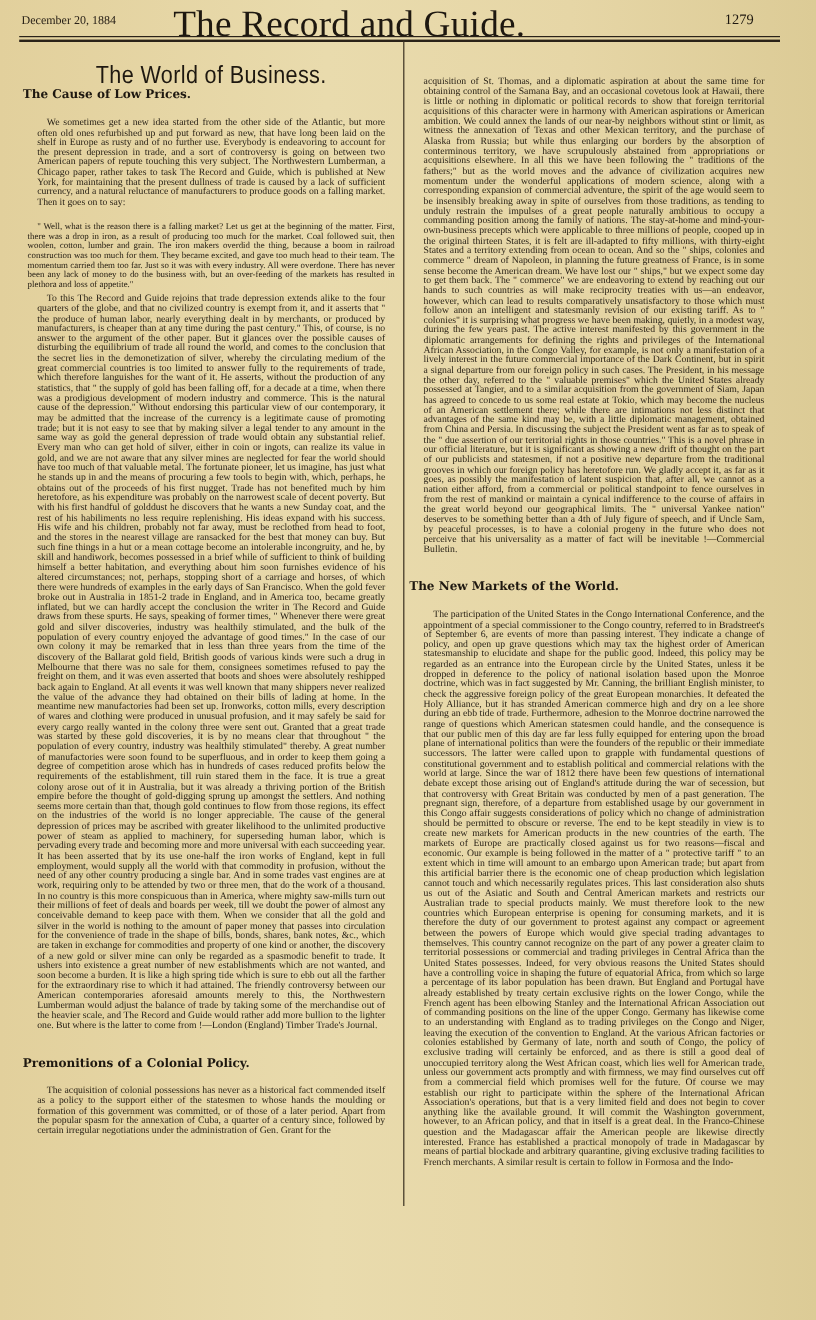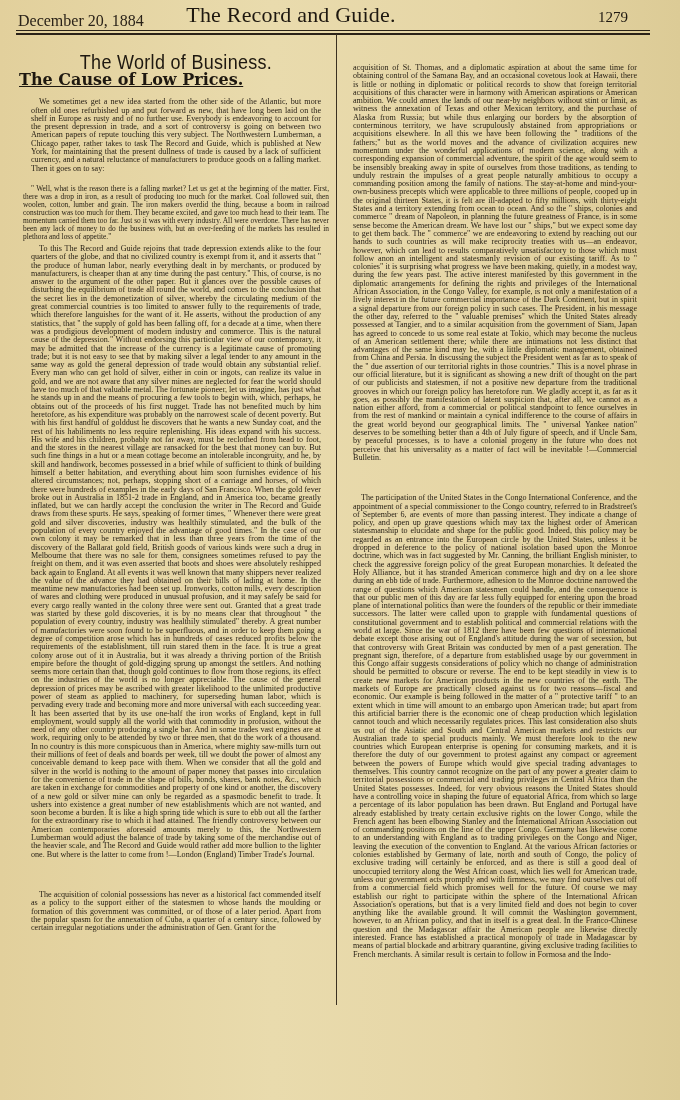--- a/index.html
+++ b/index.html
@@ -15,7 +15,7 @@
   }
   .mast-date {
     position: absolute; left: 18px; top: 12px;
-    font-family: "Liberation Serif", serif; font-size: 16px; color: #2a2218;
+    font-family: "Liberation Serif", serif; font-size: 10px; color: #2a2218;
   }
   .mast-title {
     position: absolute; left: 0; width: 582px; top: 2px; text-align: center;

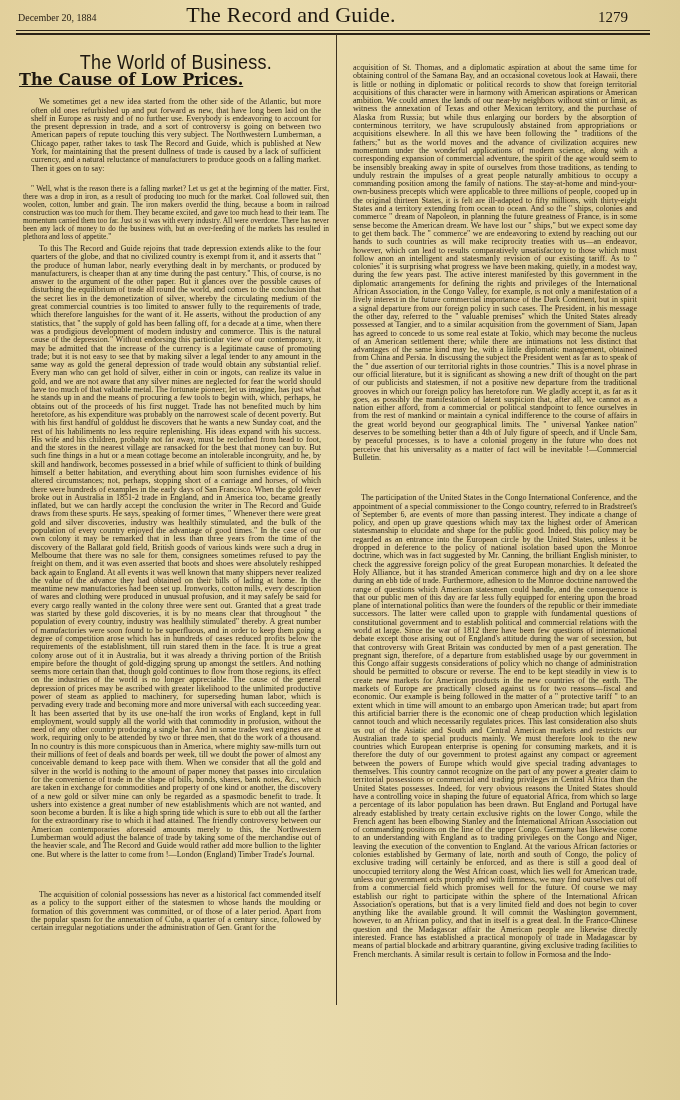--- a/index.html
+++ b/index.html
@@ -19,7 +19,7 @@
   }
   .mast-title {
     position: absolute; left: 0; width: 582px; top: 2px; text-align: center;
-    font-family: "Liberation Serif", serif; font-size: 22px; color: #1e1810;
+    font-family: "Liberation Serif", serif; font-size: 31px; color: #1e1810;
     letter-spacing: 0.2px;
   }
   .mast-page {

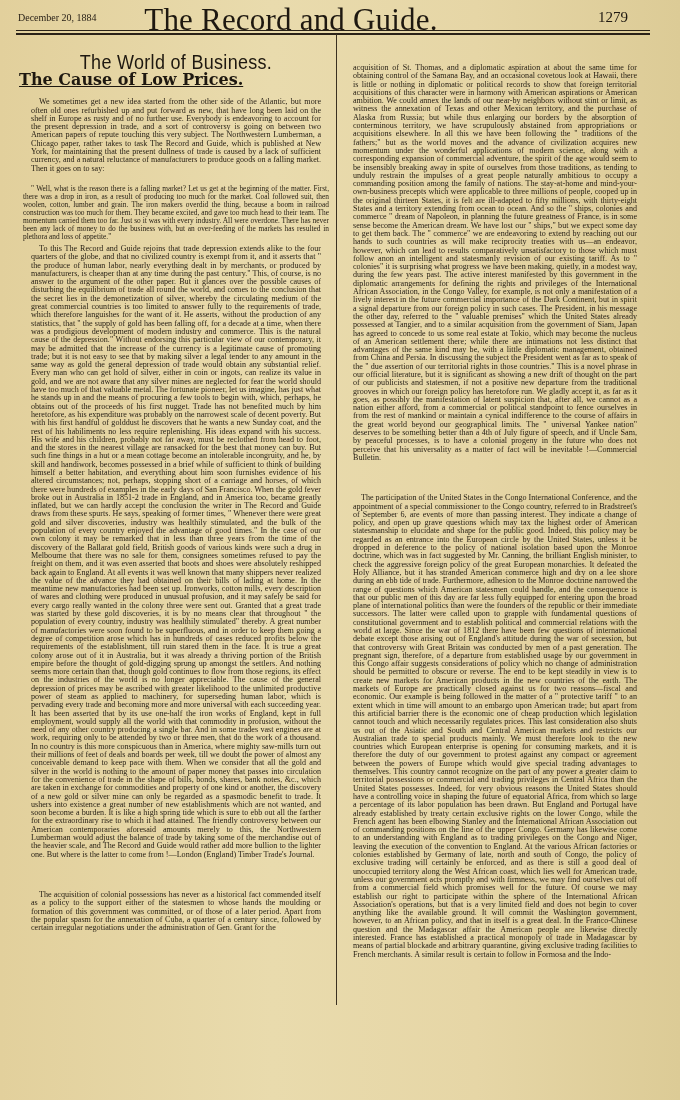--- a/index.html
+++ b/index.html
@@ -24,7 +24,7 @@
   }
   .mast-page {
     position: absolute; right: 52px; top: 9px;
-    font-family: "Liberation Serif", serif; font-size: 15px; color: #1e1810;
+    font-family: "Liberation Serif", serif; font-size: 12px; color: #1e1810;
   }
   .rule1 { position: absolute; left: 16px; right: 30px; top: 30px; border-top: 1px solid #2a2218; }
   .rule2 { position: absolute; left: 16px; right: 30px; top: 33px; border-top: 2px solid #2a2218; }

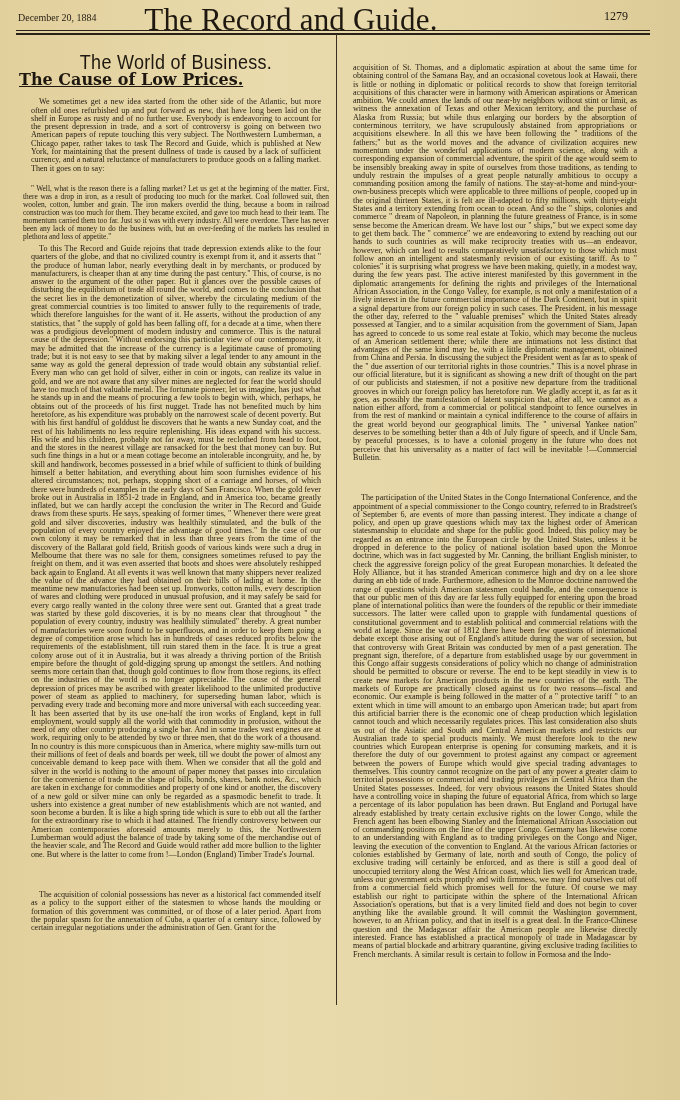--- a/index.html
+++ b/index.html
@@ -44,8 +44,8 @@
     transform: scaleY(1.15);
   }
   .art-head {
-    font-family: "DejaVu Serif", serif; font-weight: bold; font-size: 16px;
-    margin: 2px 0 3px 0; color: #1e1810; line-height: 12px; text-decoration: underline;
+    font-family: "DejaVu Serif", serif; font-weight: bold; font-size: 10px;
+    margin: 2px 0 3px 0; color: #1e1810; line-height: 12px;
   }
   .para { margin: 12px; text-indent: 8px; }
   .para.quote { font-size: 7.4px; line-height: 8px; margin: 4px 4px 4px 4px; }

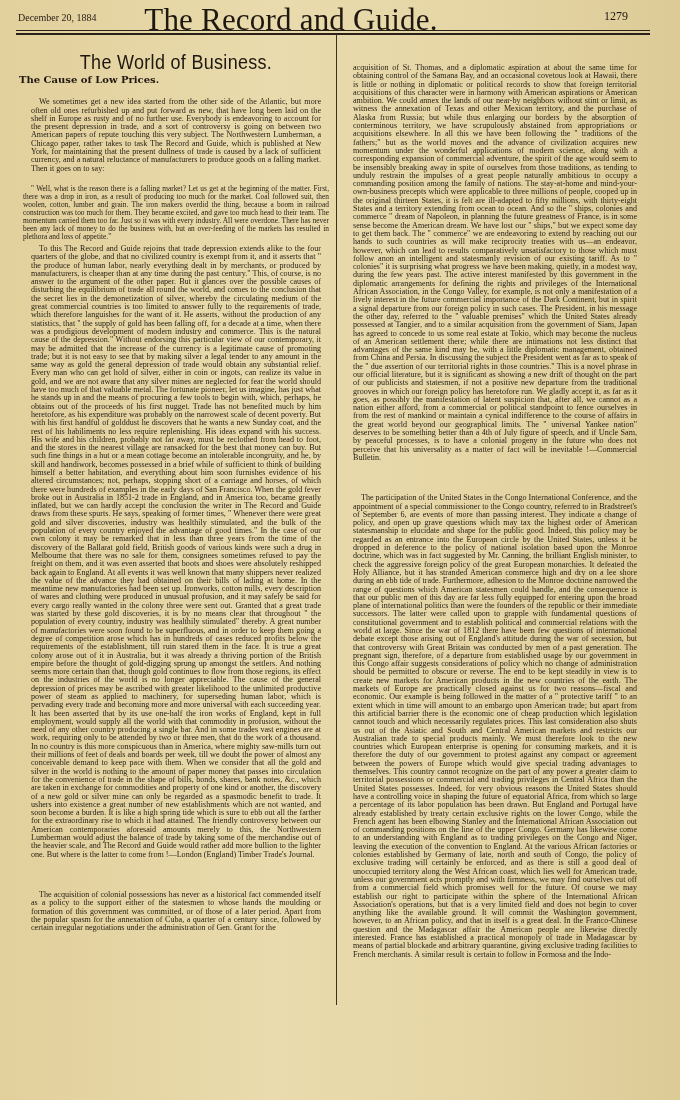--- a/index.html
+++ b/index.html
@@ -88,6 +88,7 @@
     </div>
     <div class="spacer"></div>
     <div>
+      <div class="art-head">The New Markets of the World.</div>
       <p class="para">The participation of the United States in the Congo International Conference, and the appointment of a special commissioner to the Congo country, referred to in Bradstreet's of September 6, are events of more than passing interest. They indicate a change of policy, and open up grave questions which may tax the highest order of American statesmanship to elucidate and shape for the public good. Indeed, this policy may be regarded as an entrance into the European circle by the United States, unless it be dropped in deference to the policy of national isolation based upon the Monroe doctrine, which was in fact suggested by Mr. Canning, the brilliant English minister, to check the aggressive foreign policy of the great European monarchies. It defeated the Holy Alliance, but it has stranded American commerce high and dry on a lee shore during an ebb tide of trade. Furthermore, adhesion to the Monroe doctrine narrowed the range of questions which American statesmen could handle, and the consequence is that our public men of this day are far less fully equipped for entering upon the broad plane of international politics than were the founders of the republic or their immediate successors. The latter were called upon to grapple with fundamental questions of constitutional government and to establish political and commercial relations with the world at large. Since the war of 1812 there have been few questions of international debate except those arising out of England's attitude during the war of secession, but that controversy with Great Britain was conducted by men of a past generation. The pregnant sign, therefore, of a departure from established usage by our government in this Congo affair suggests considerations of policy which no change of administration should be permitted to obscure or reverse. The end to be kept steadily in view is to create new markets for American products in the new countries of the earth. The markets of Europe are practically closed against us for two reasons—fiscal and economic. Our example is being followed in the matter of a " protective tariff " to an extent which in time will amount to an embargo upon American trade; but apart from this artificial barrier there is the economic one of cheap production which legislation cannot touch and which necessarily regulates prices. This last consideration also shuts us out of the Asiatic and South and Central American markets and restricts our Australian trade to special products mainly. We must therefore look to the new countries which European enterprise is opening for consuming markets, and it is therefore the duty of our government to protest against any compact or agreement between the powers of Europe which would give special trading advantages to themselves. This country cannot recognize on the part of any power a greater claim to territorial possessions or commercial and trading privileges in Central Africa than the United States possesses. Indeed, for very obvious reasons the United States should have a controlling voice in shaping the future of equatorial Africa, from which so large a percentage of its labor population has been drawn. But England and Portugal have already established by treaty certain exclusive rights on the lower Congo, while the French agent has been elbowing Stanley and the International African Association out of commanding positions on the line of the upper Congo. Germany has likewise come to an understanding with England as to trading privileges on the Congo and Niger, leaving the execution of the convention to England. At the various African factories or colonies established by Germany of late, north and south of Congo, the policy of exclusive trading will certainly be enforced, and as there is still a good deal of unoccupied territory along the West African coast, which lies well for American trade, unless our government acts promptly and with firmness, we may find ourselves cut off from a commercial field which promises well for the future. Of course we may establish our right to participate within the sphere of the International African Association's operations, but that is a very limited field and does not begin to cover anything like the available ground. It will commit the Washington government, however, to an African policy, and that in itself is a great deal. In the Franco-Chinese question and the Madagascar affair the American people are likewise directly interested. France has established a practical monopoly of trade in Madagascar by means of partial blockade and arbitrary quarantine, giving exclusive trading facilities to French merchants. A similar result is certain to follow in Formosa and the Indo-</p>
     </div>
   </div>

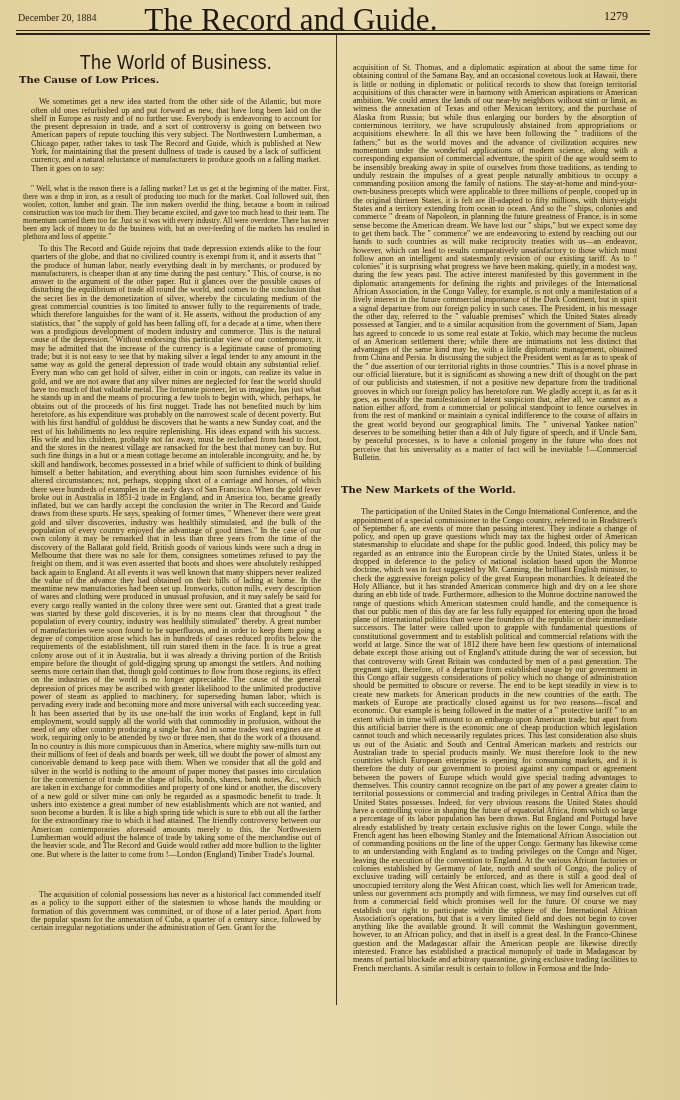--- a/index.html
+++ b/index.html
@@ -78,6 +78,7 @@
     <div class="spacer"></div>
 
     <div>
+      <div class="art-head">Premonitions of a Colonial Policy.</div>
       <p class="para">The acquisition of colonial possessions has never as a historical fact commended itself as a policy to the support either of the statesmen to whose hands the moulding or formation of this government was committed, or of those of a later period. Apart from the popular spasm for the annexation of Cuba, a quarter of a century since, followed by certain irregular negotiations under the administration of Gen. Grant for the </p>
     </div>
   </div>

